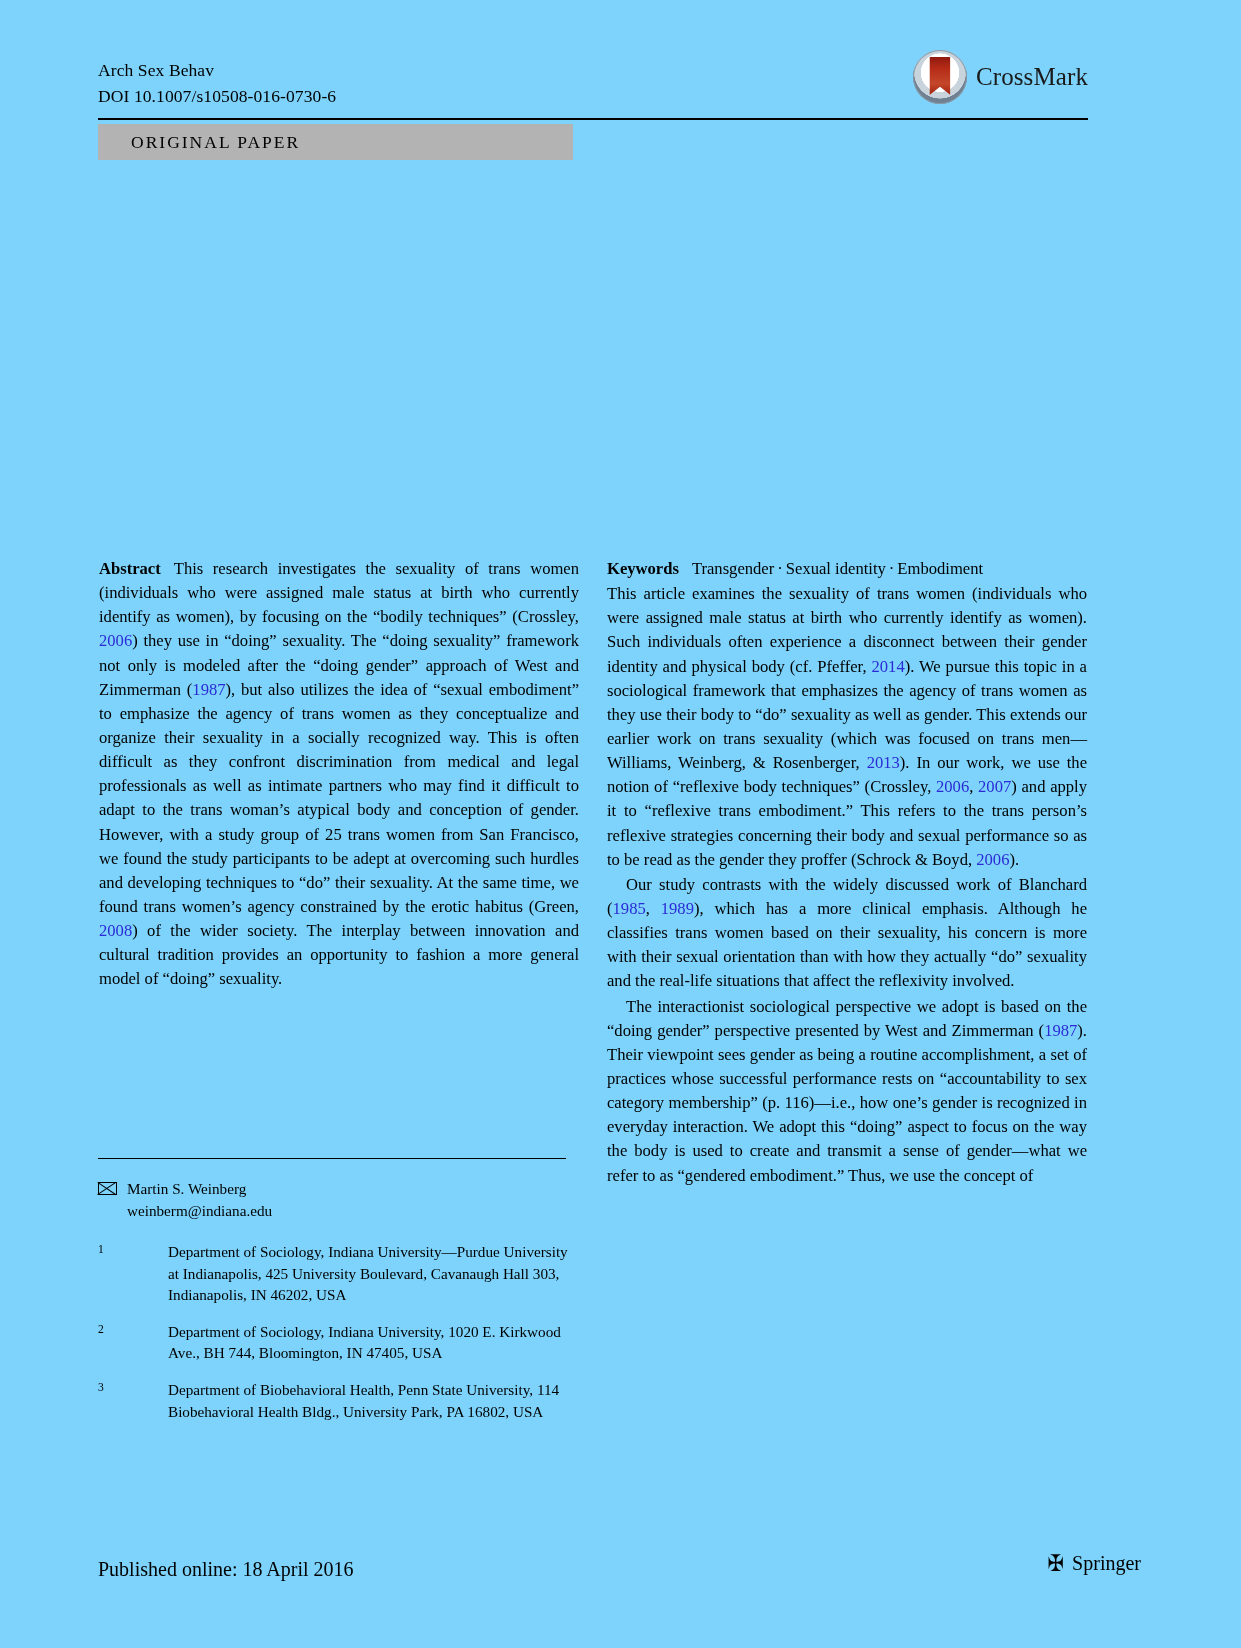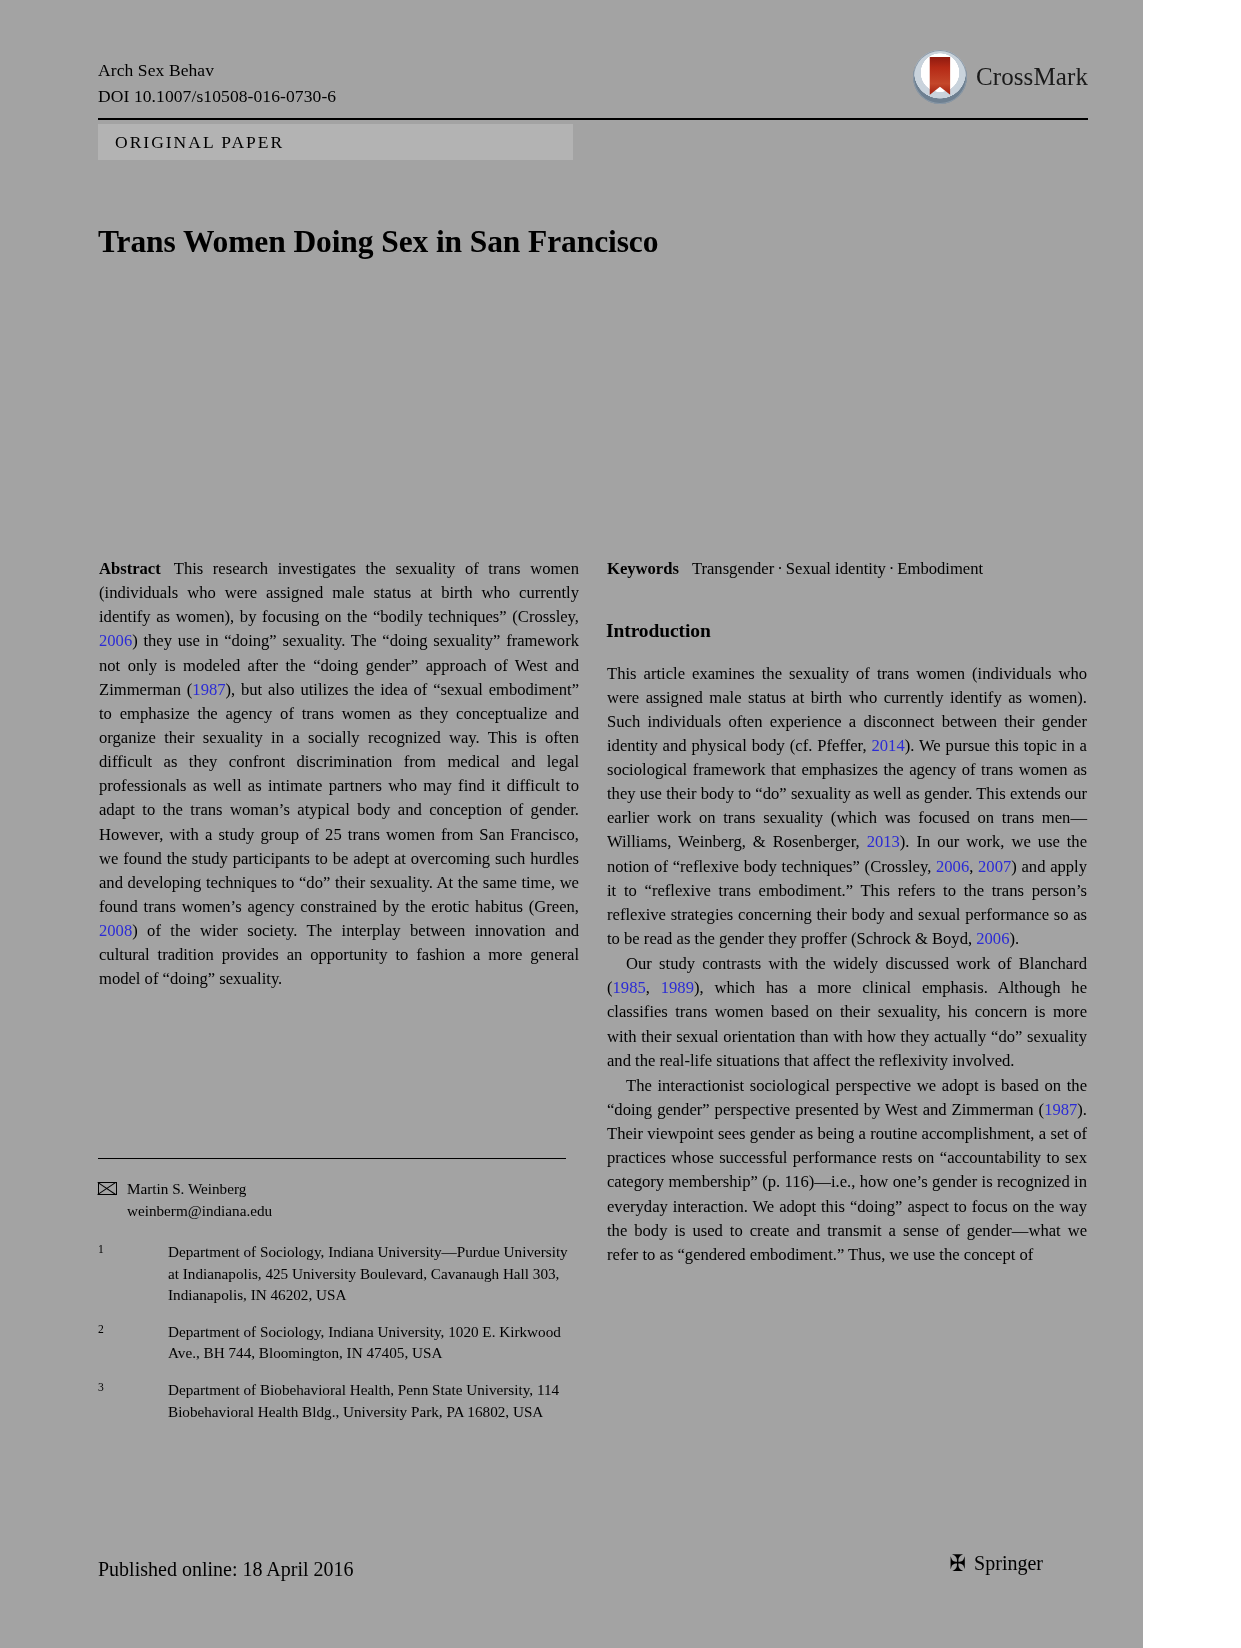--- a/index.html
+++ b/index.html
@@ -13,9 +13,9 @@
   }
   .page {
     position: relative;
-    width: 1143px;
+    width: 1241px;
     height: 1648px;
-    background: #a3a3a3;
+    background: #7dd3fc;
     box-sizing: border-box;
     overflow: hidden;
   }

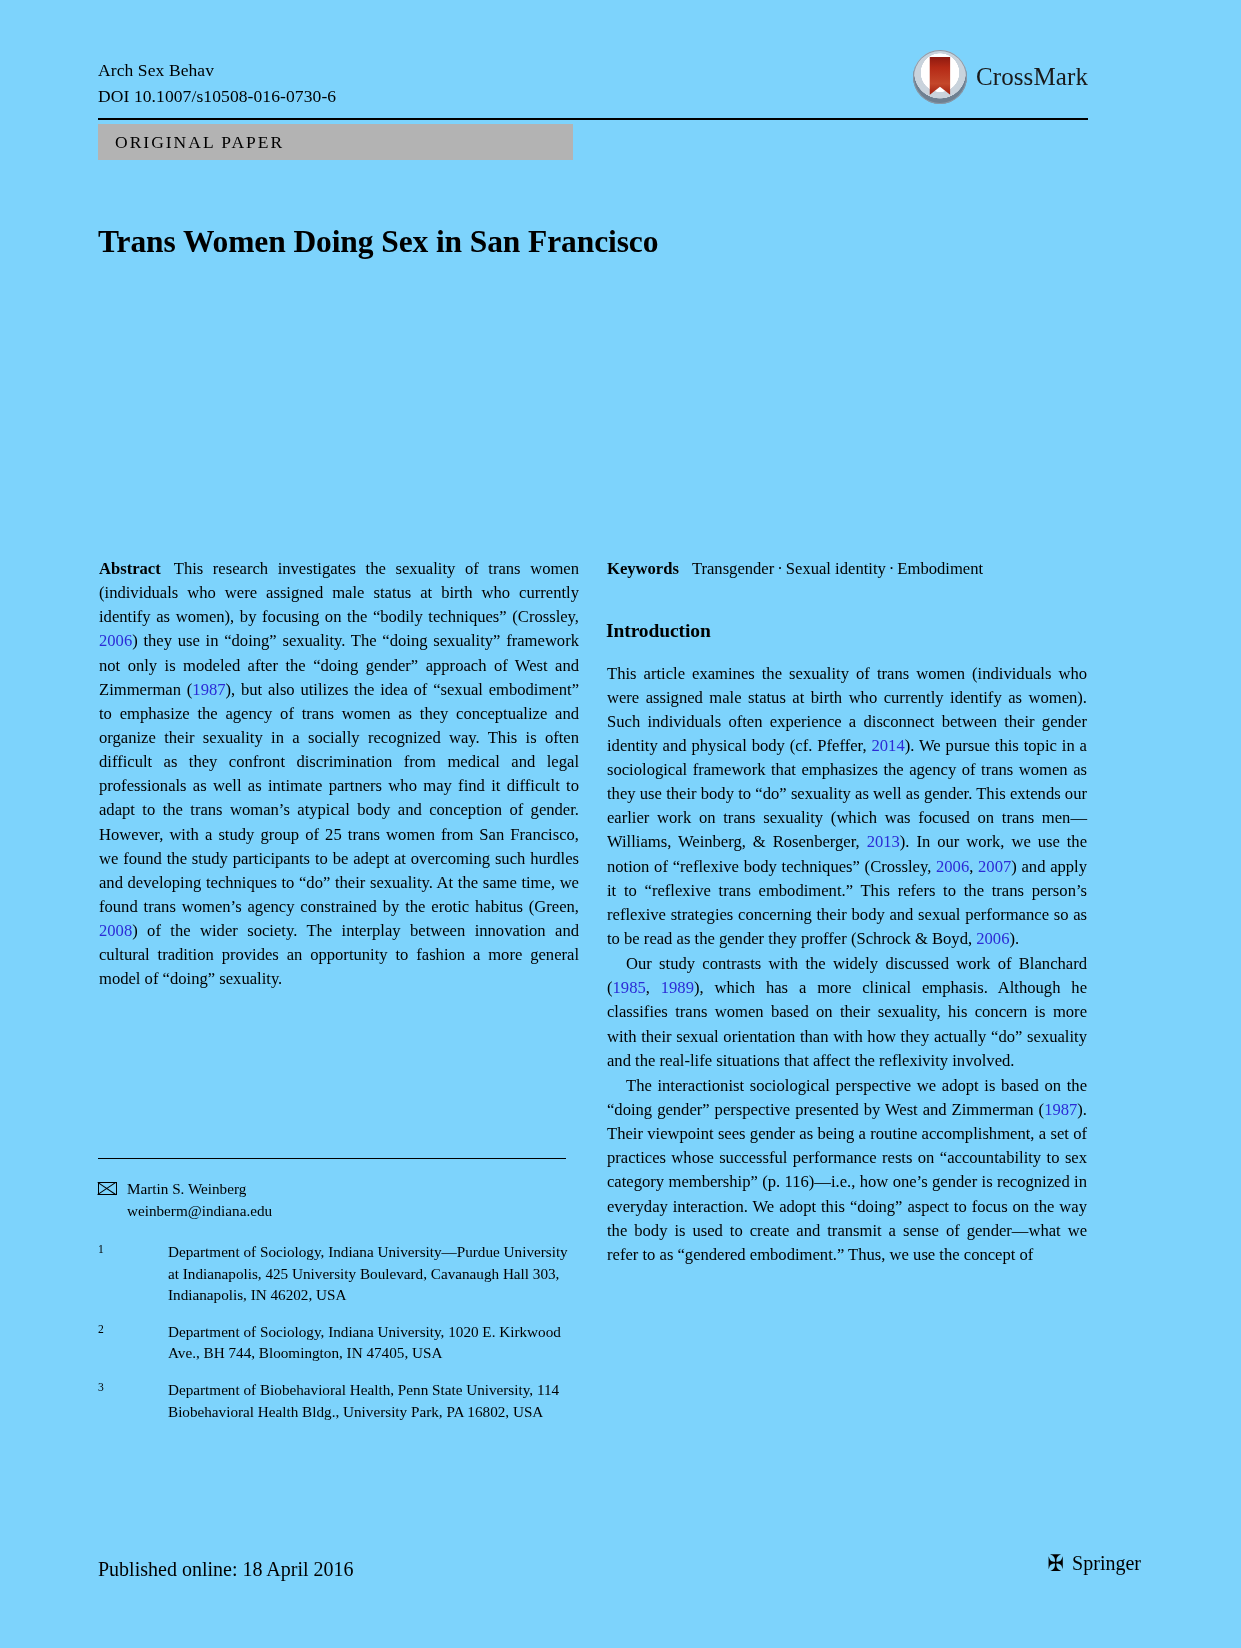--- a/index.html
+++ b/index.html
@@ -84,7 +84,7 @@
     background: #b3b3b3;
     display: flex;
     align-items: center;
-    padding-left: 17px;
+    padding-left: 33px;
     box-sizing: border-box;
     font-size: 17.5px;
     letter-spacing: 2.0px;

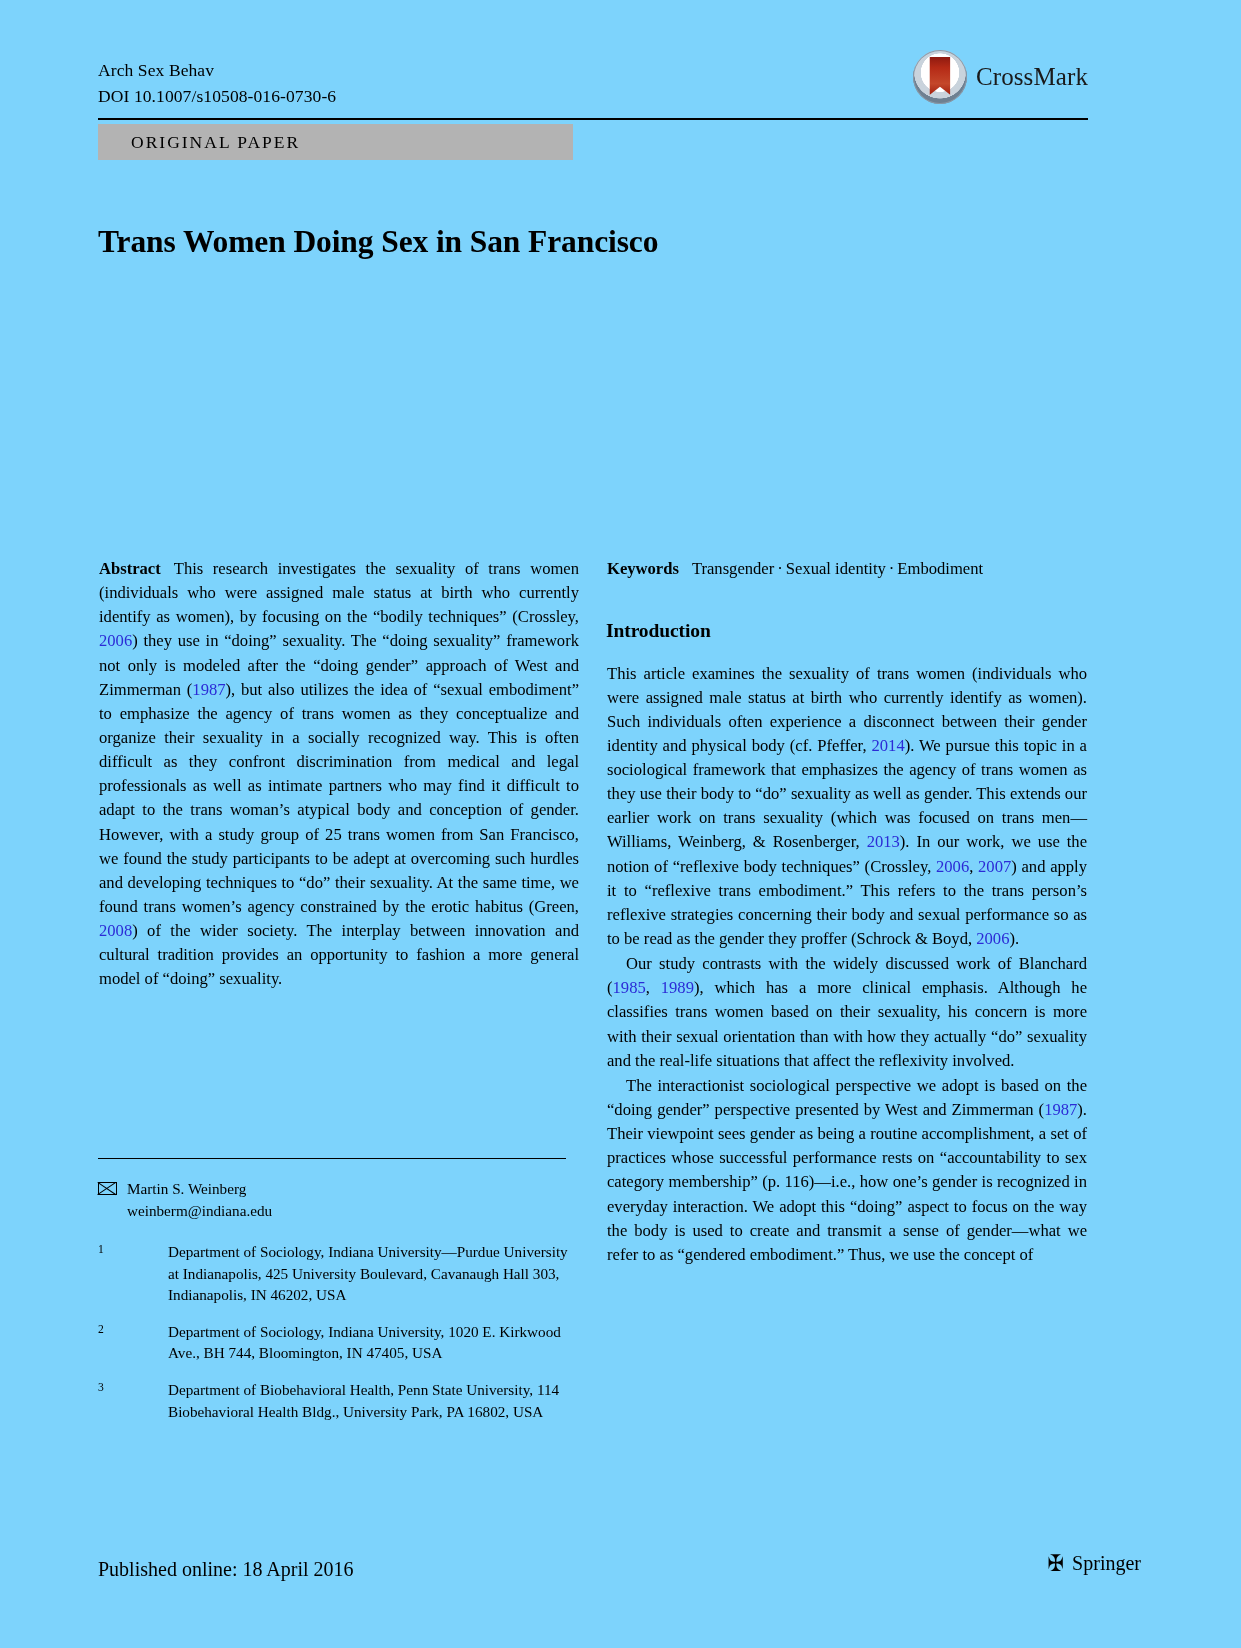--- a/index.html
+++ b/index.html
@@ -247,7 +247,6 @@
   <div class="rule-top"></div>
   <div class="paper-type">ORIGINAL PAPER</div>
 
-  <h1 class="title">Trans Women Doing Sex in San Francisco</h1>
 
 
   <div class="dates">

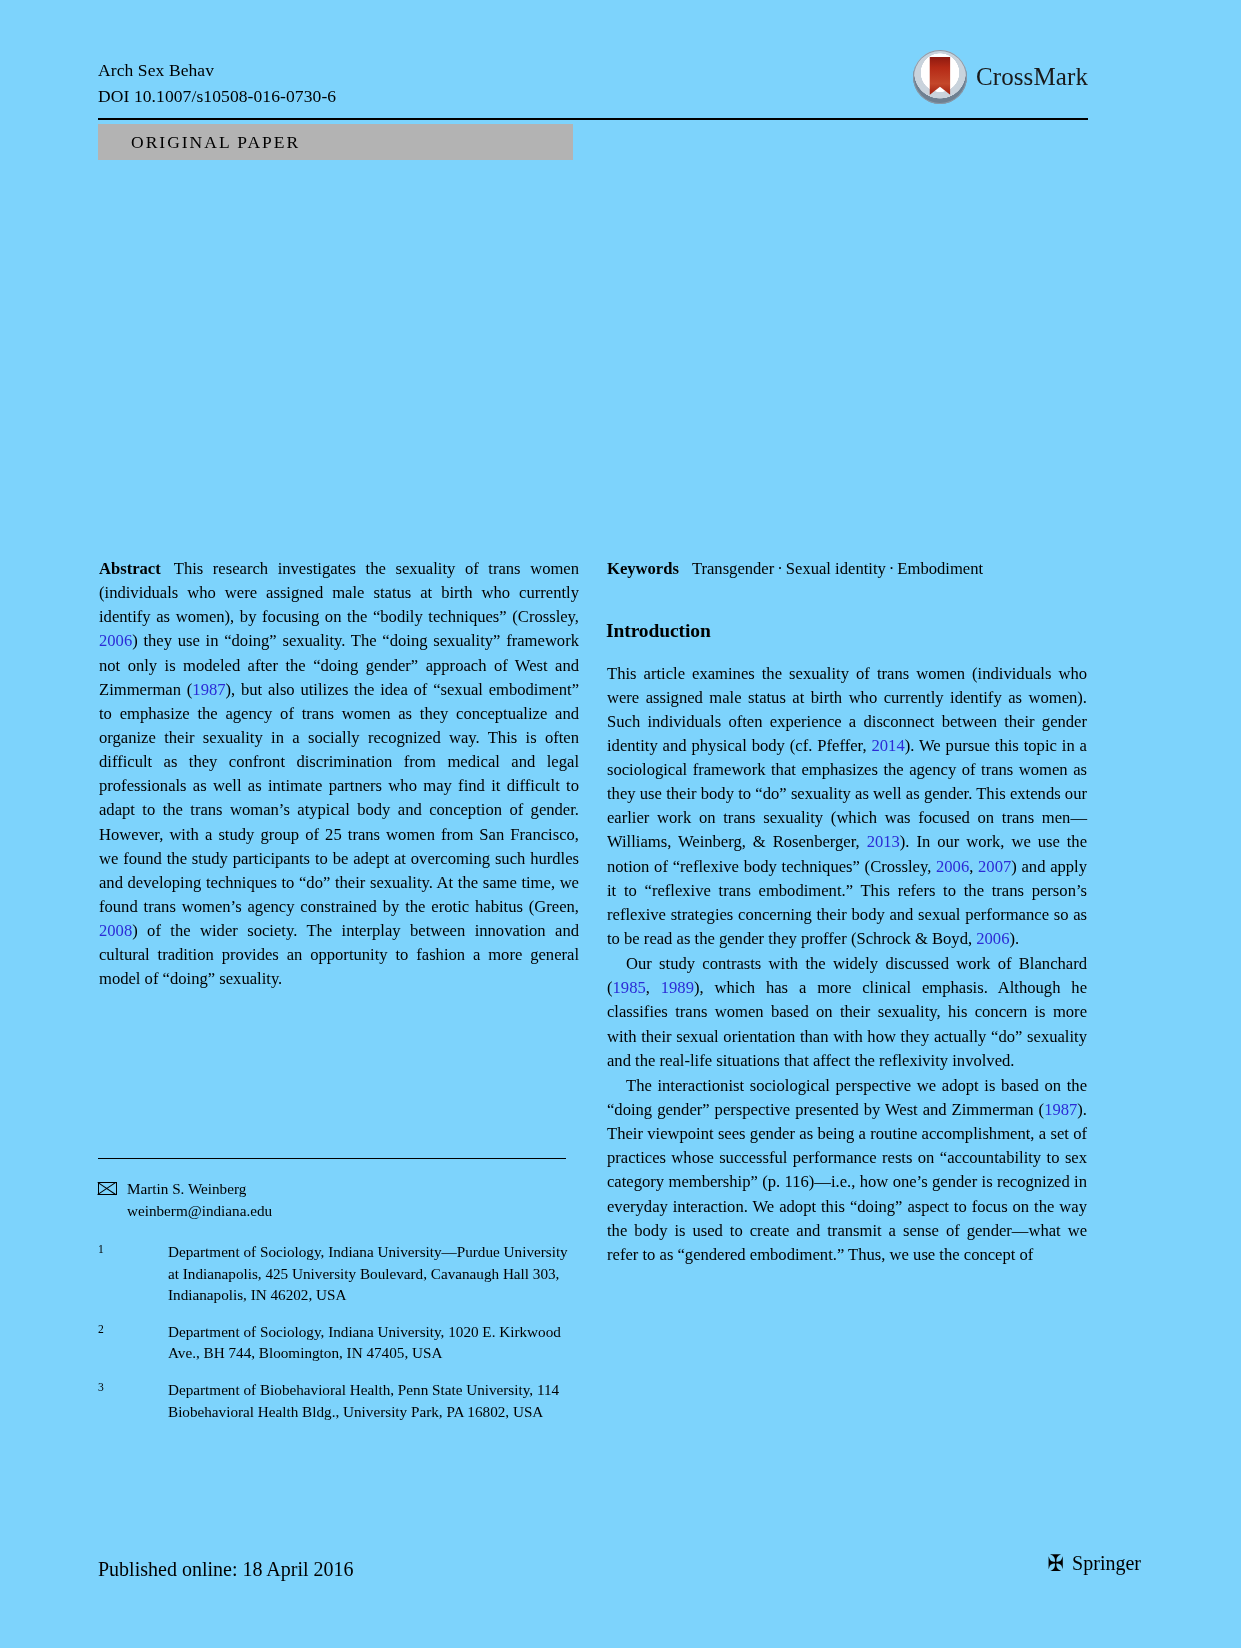--- a/index.html
+++ b/index.html
@@ -259,7 +259,6 @@
   <div class="col col-right">
     <p><span class="lbl">Keywords</span><span class="lbl-gap"></span><span>Transgender</span><span class="kw-dot">·</span><span>Sexual identity</span><span class="kw-dot">·</span><span>Embodiment</span></p>
 
-    <h2 class="section">Introduction</h2>
 
     <p><span>This article examines the sexuality of trans women (individuals who were assigned male status at birth who currently identify as women). Such individuals often experience a disconnect between their gender identity and physical body (cf. Pfeffer, </span><span class="cite">2014</span><span>). We pursue this topic in a sociological framework that emphasizes the agency of trans women as they use their body to “do” sexuality as well as gender. This extends our earlier work on trans sexuality (which was focused on trans men—Williams, Weinberg, &amp; Rosenberger, </span><span class="cite">2013</span><span>). In our work, we use the notion of “reflexive body techniques” (Crossley, </span><span class="cite">2006</span><span>, </span><span class="cite">2007</span><span>) and apply it to “reflexive trans embodiment.” This refers to the trans person’s reflexive strategies concerning their body and sexual performance so as to be read as the gender they proffer (Schrock &amp; Boyd, </span><span class="cite">2006</span><span>).</span></p>
 

